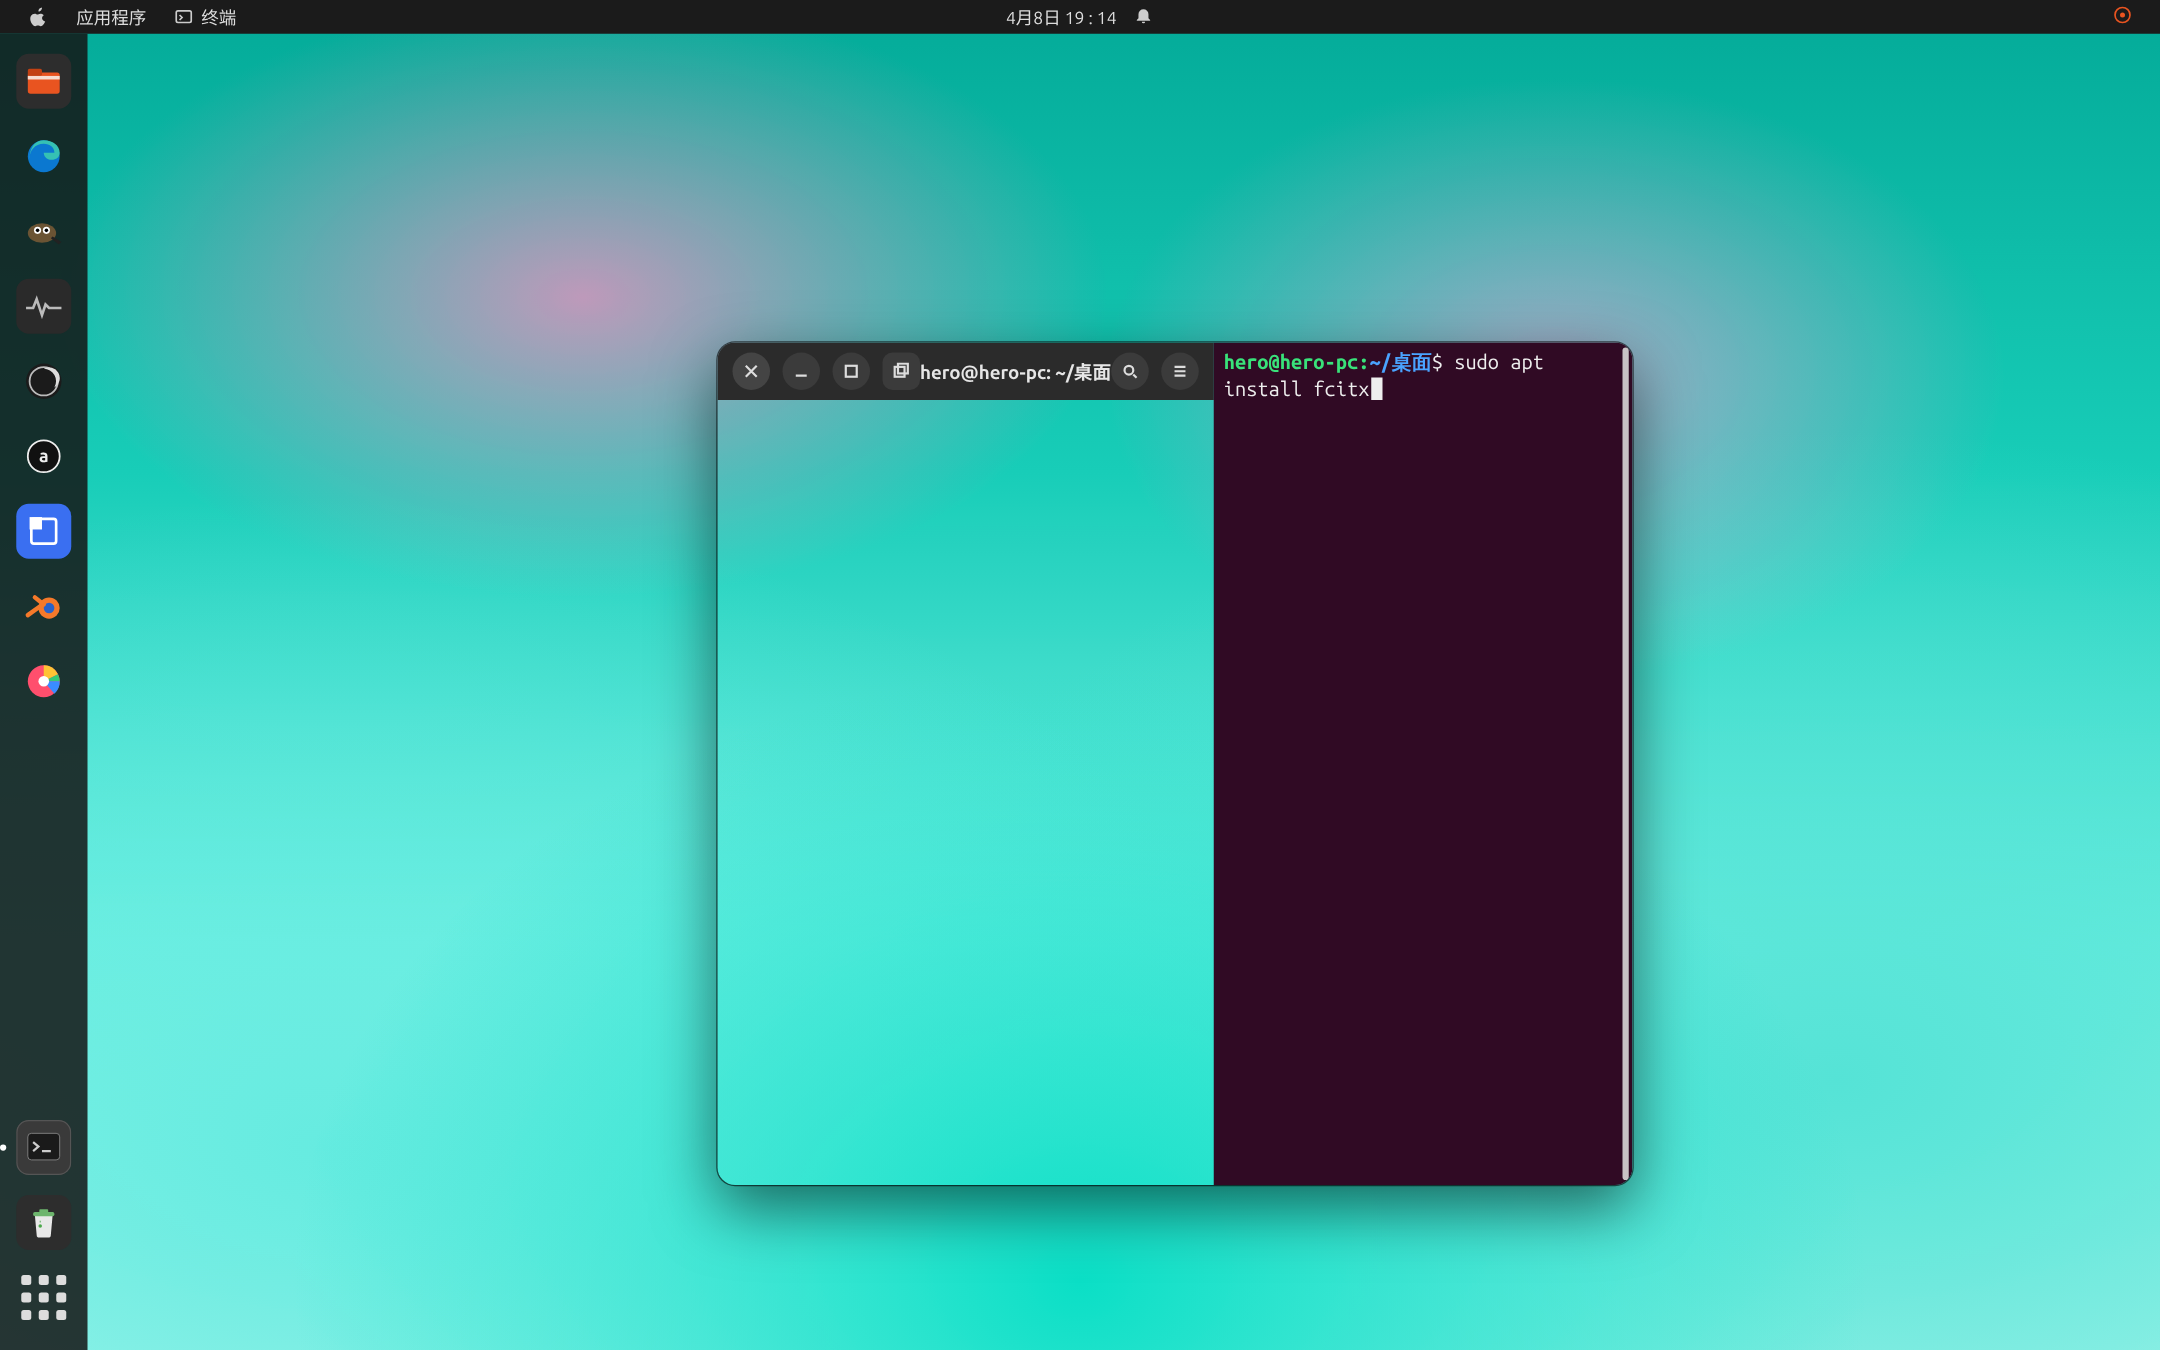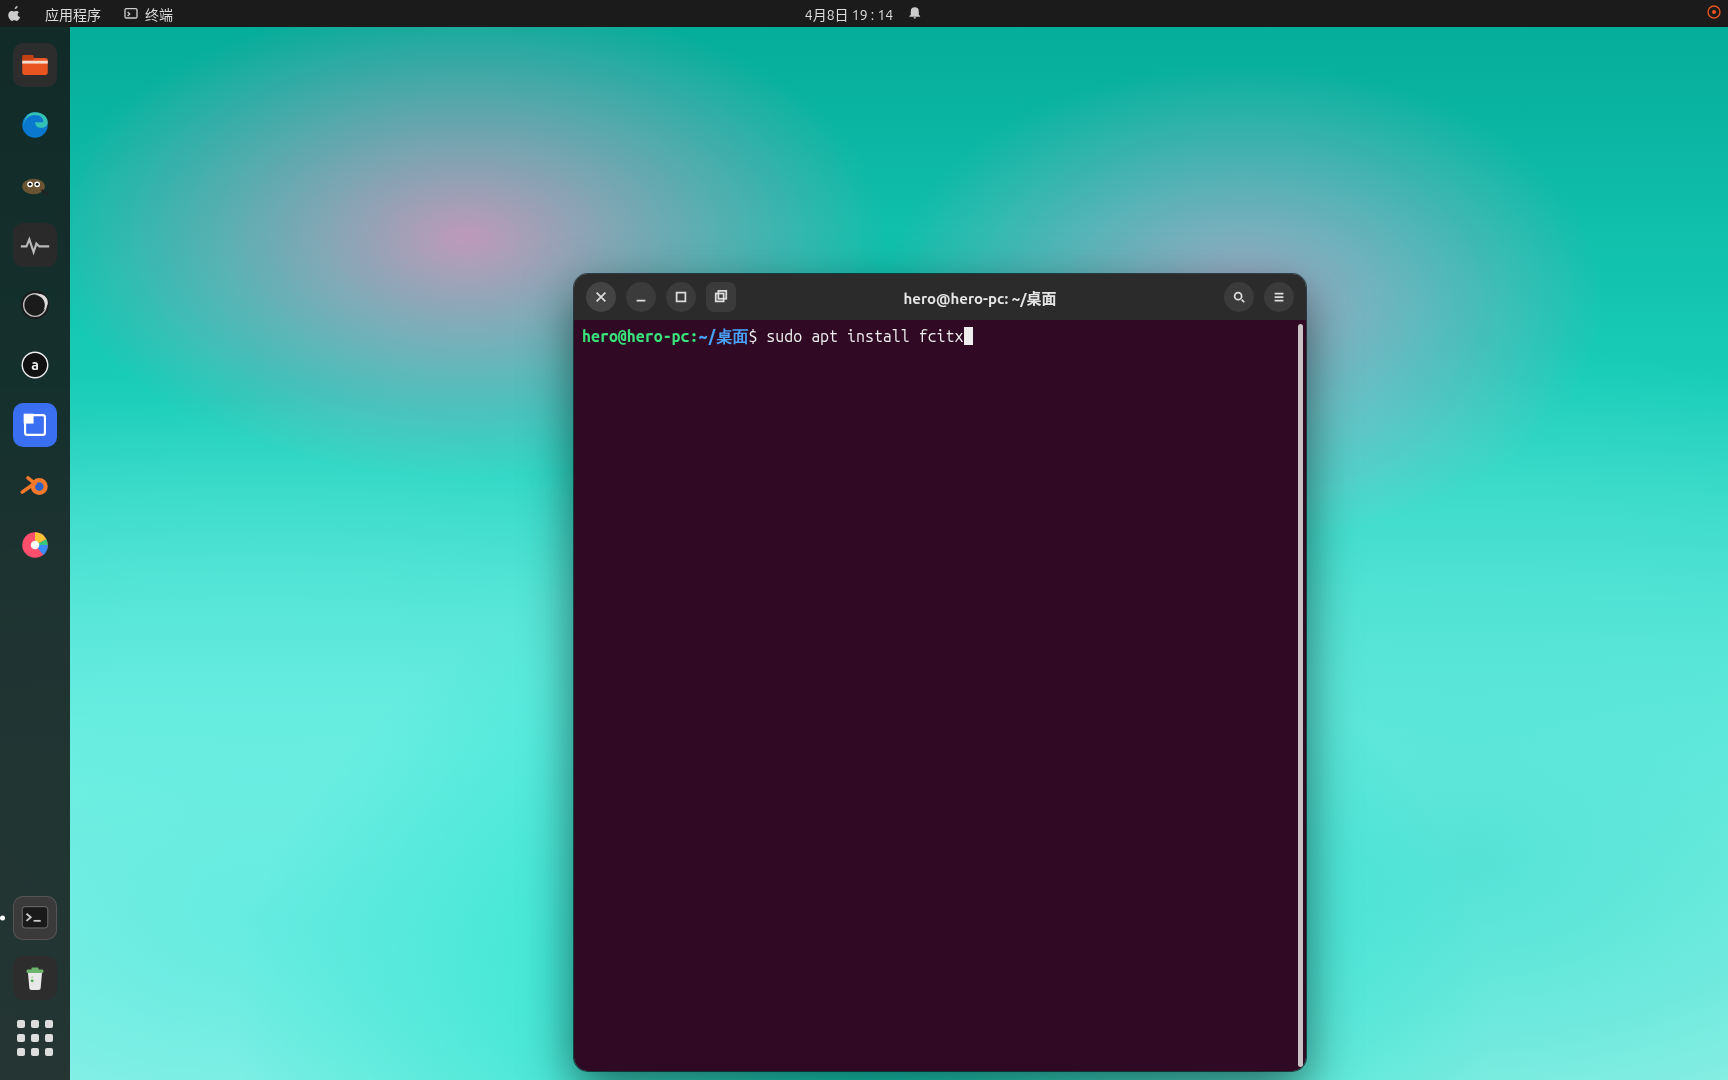--- a/index.html
+++ b/index.html
@@ -37,7 +37,7 @@
     align-items: center;
     font-size: 14px;
     z-index: 10;
-    padding: 0 6px;
+    padding: 0 22px;
   }
   .top-panel .left  { display:flex; align-items:center; gap:22px; flex:1; }
   .top-panel .center{ position:absolute; left:50%; transform:translateX(-50%);

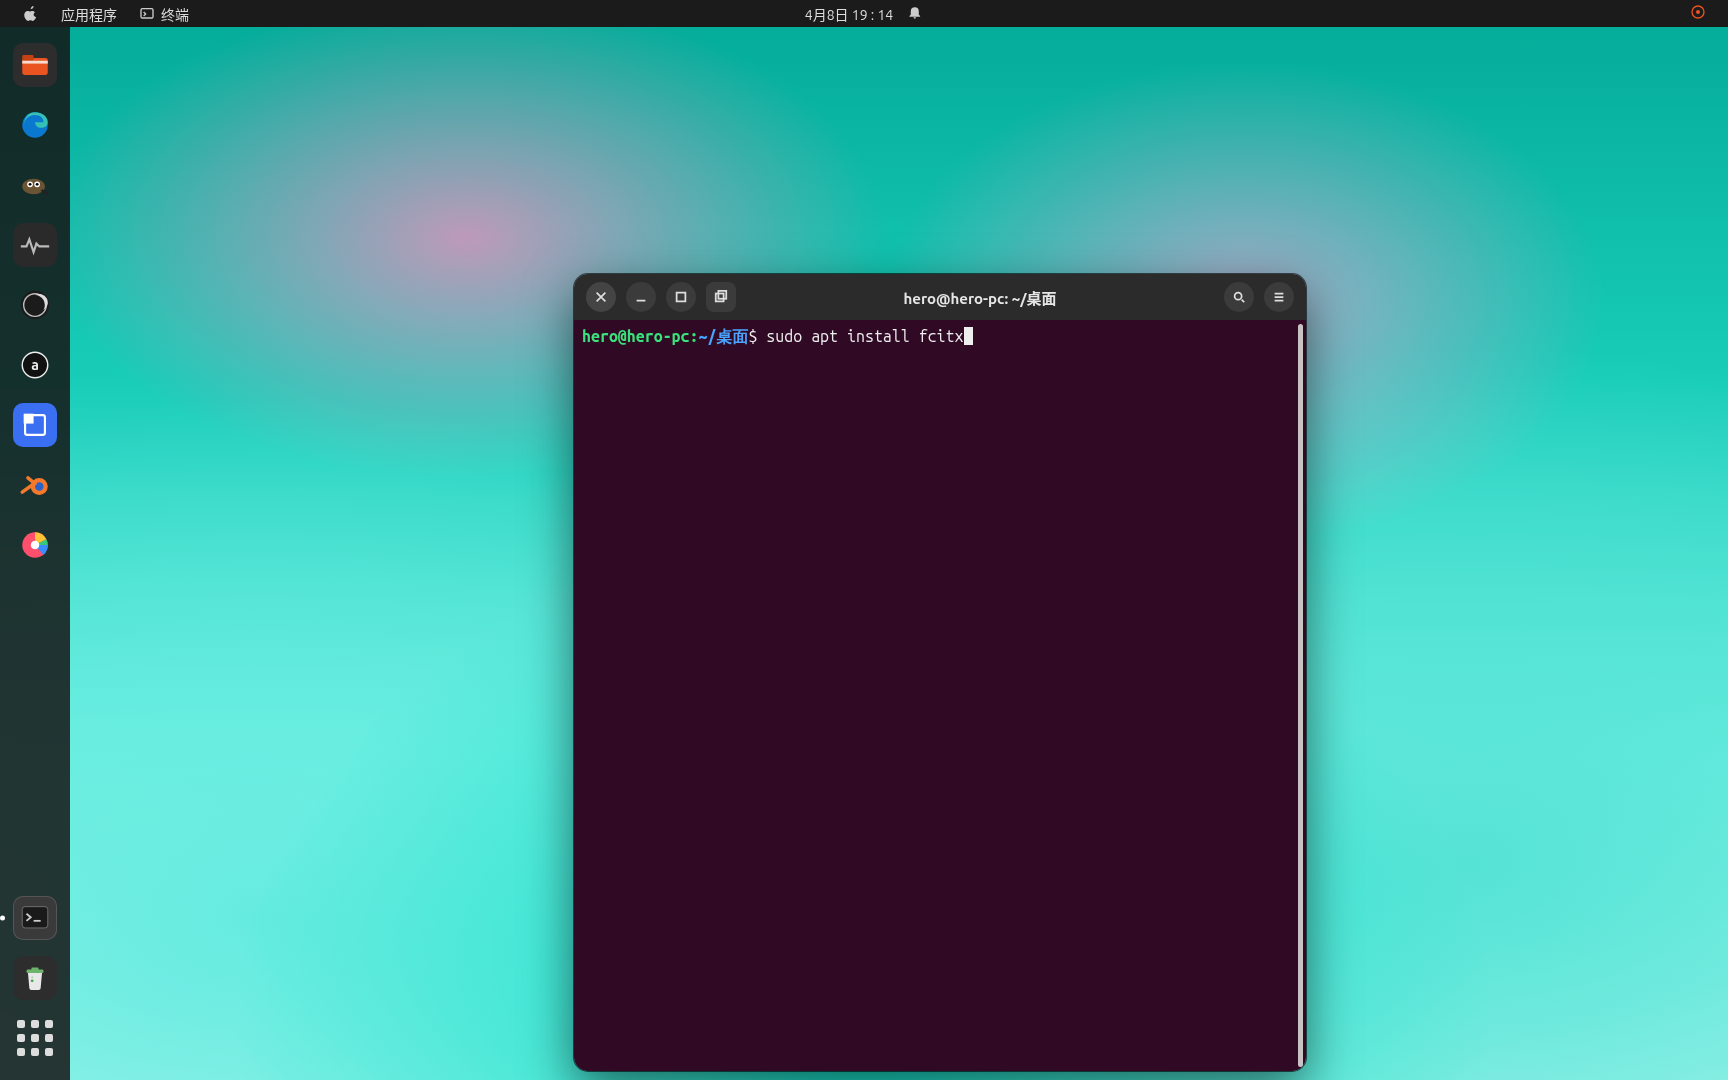--- a/index.html
+++ b/index.html
@@ -91,12 +91,12 @@
   .terminal-window{
     position:absolute;
     left:574px; top:274px;
-    width:732px; height:797px;
+    width:732px; height:674px;
     border-radius:14px;
     overflow:hidden;
     box-shadow: 0 18px 50px rgba(0,0,0,0.55), 0 0 0 1px rgba(0,0,0,0.6);
     z-index:5;
-    display:flex; flex-direction:column;
+    display:flex; flex-direction:row;
   }
   .titlebar{
     height:46px;

